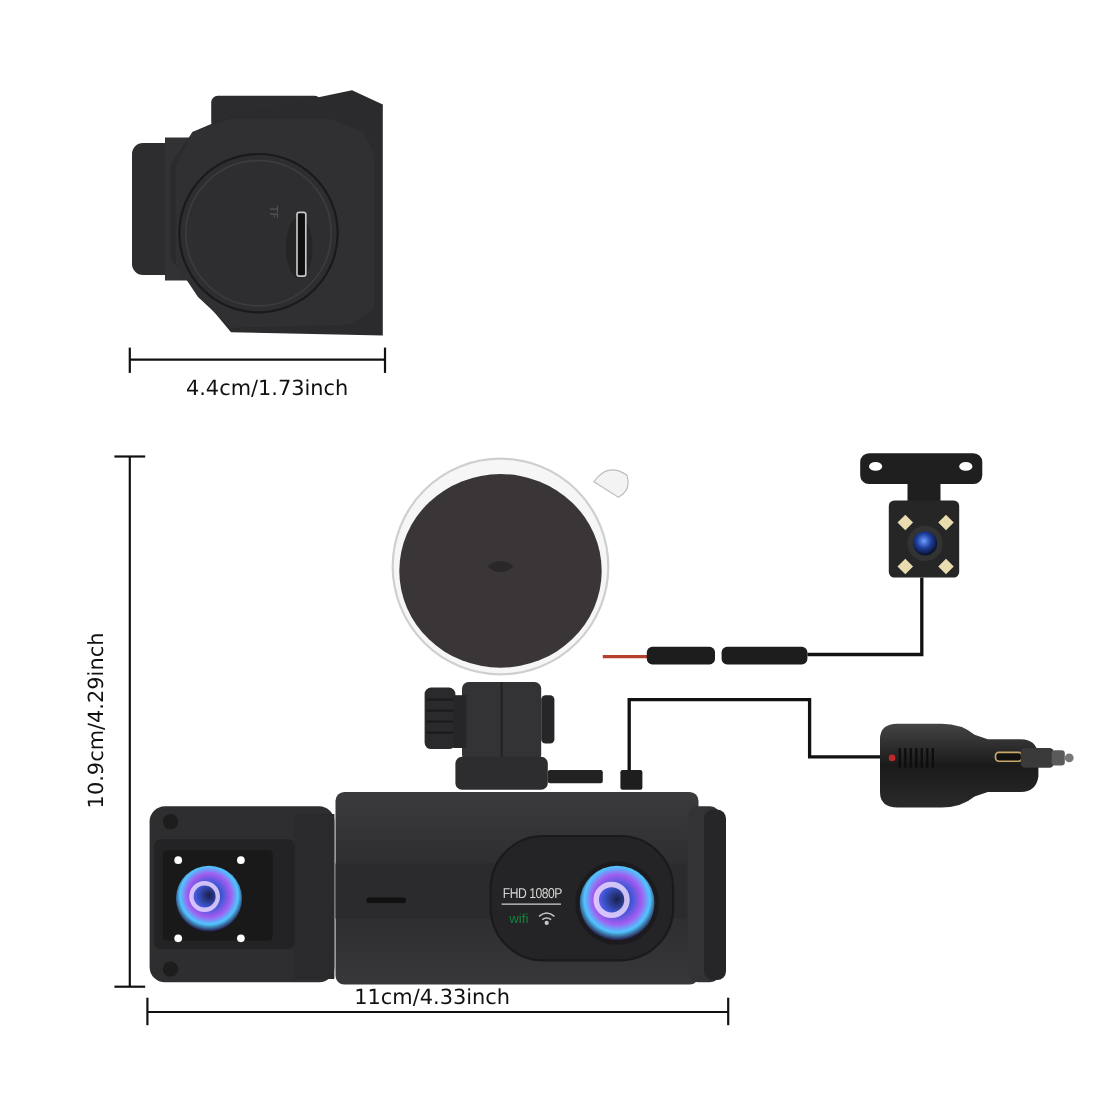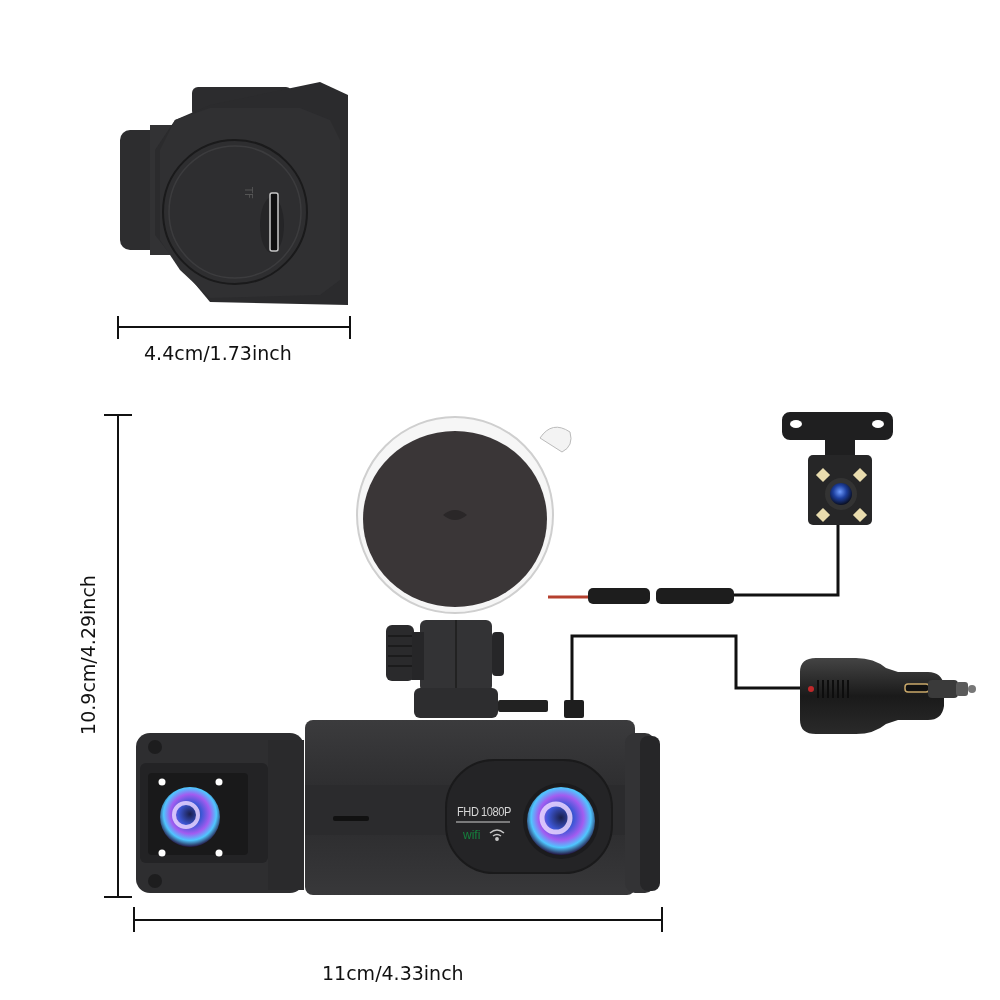--- a/index.html
+++ b/index.html
@@ -185,7 +185,7 @@
 <div class="abs" style="left:457px;top:804px;font-family:'Liberation Sans',sans-serif;font-size:13px;color:#d6d6d6;letter-spacing:-0.5px;transform:scaleX(0.85);transform-origin:left;">FHD 1080P</div>
 <div class="abs" style="left:463px;top:828px;font-family:'Liberation Sans',sans-serif;font-size:12px;color:#15803d;">wifi</div>
 
-<div class="dim-text" style="left:144px;top:342px;">4.4cm/1.73inch</div>
+<div class="dim-text" style="left:169px;top:342px;">4.4cm/1.73inch</div>
 
 <div class="dim-text" style="left:88px;top:655px;transform:translate(-50%,-50%) rotate(-90deg);">10.9cm/4.29inch</div>
 

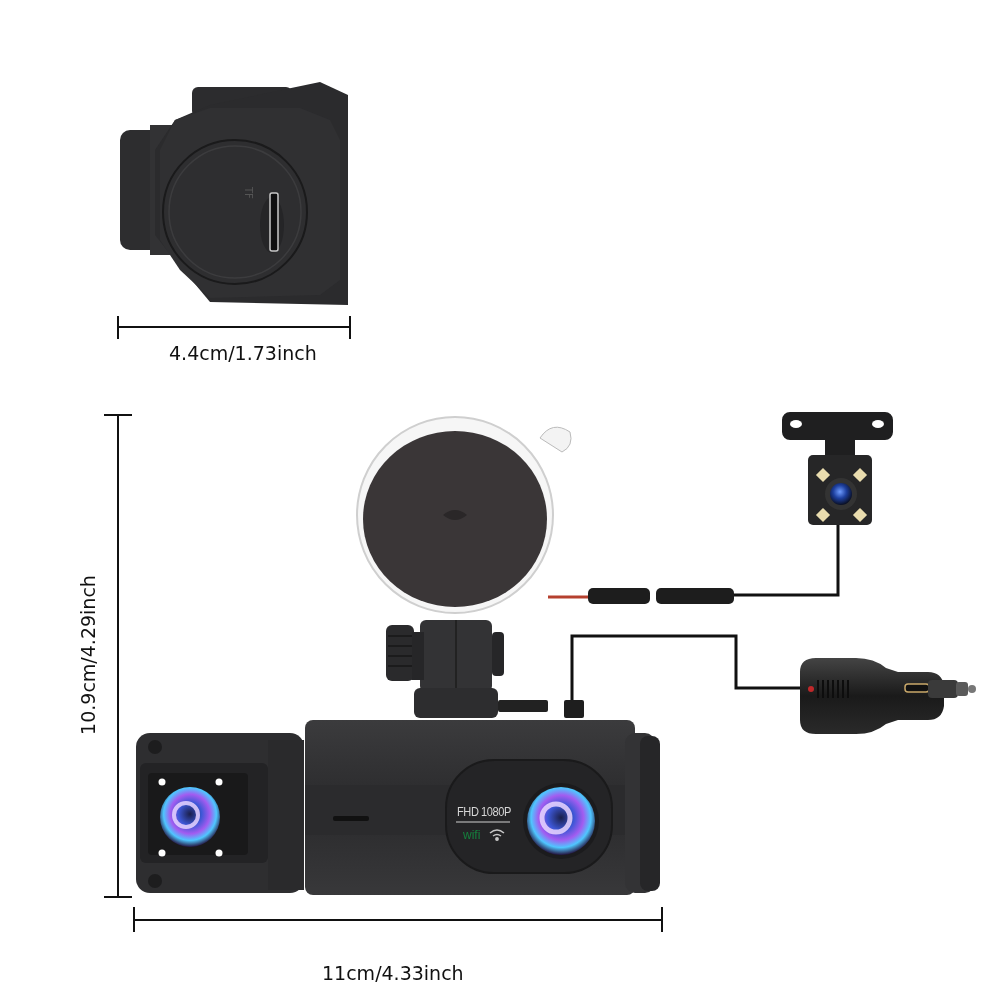--- a/index.html
+++ b/index.html
@@ -189,6 +189,6 @@
 
 <div class="dim-text" style="left:88px;top:655px;transform:translate(-50%,-50%) rotate(-90deg);">10.9cm/4.29inch</div>
 
-<div class="dim-text" style="left:322px;top:962px;">11cm/4.33inch</div>
+<div class="dim-text" style="left:322px;top:896px;">11cm/4.33inch</div>
 
 </body></html>

